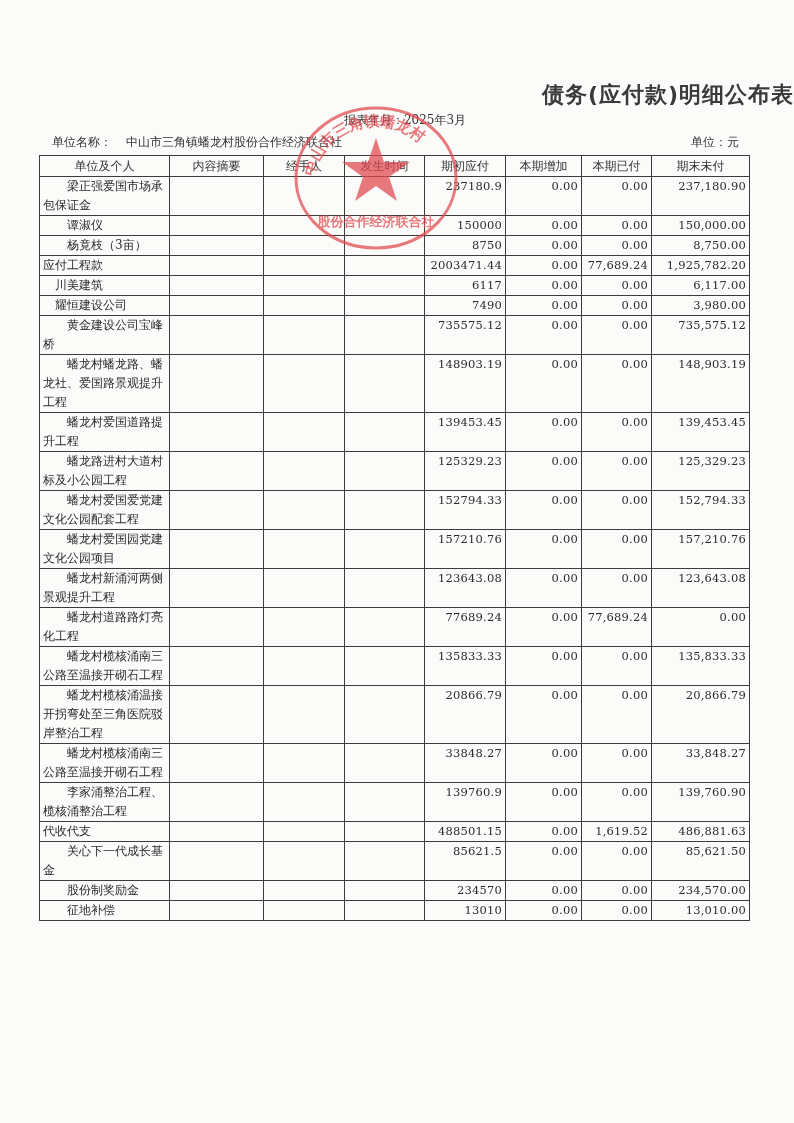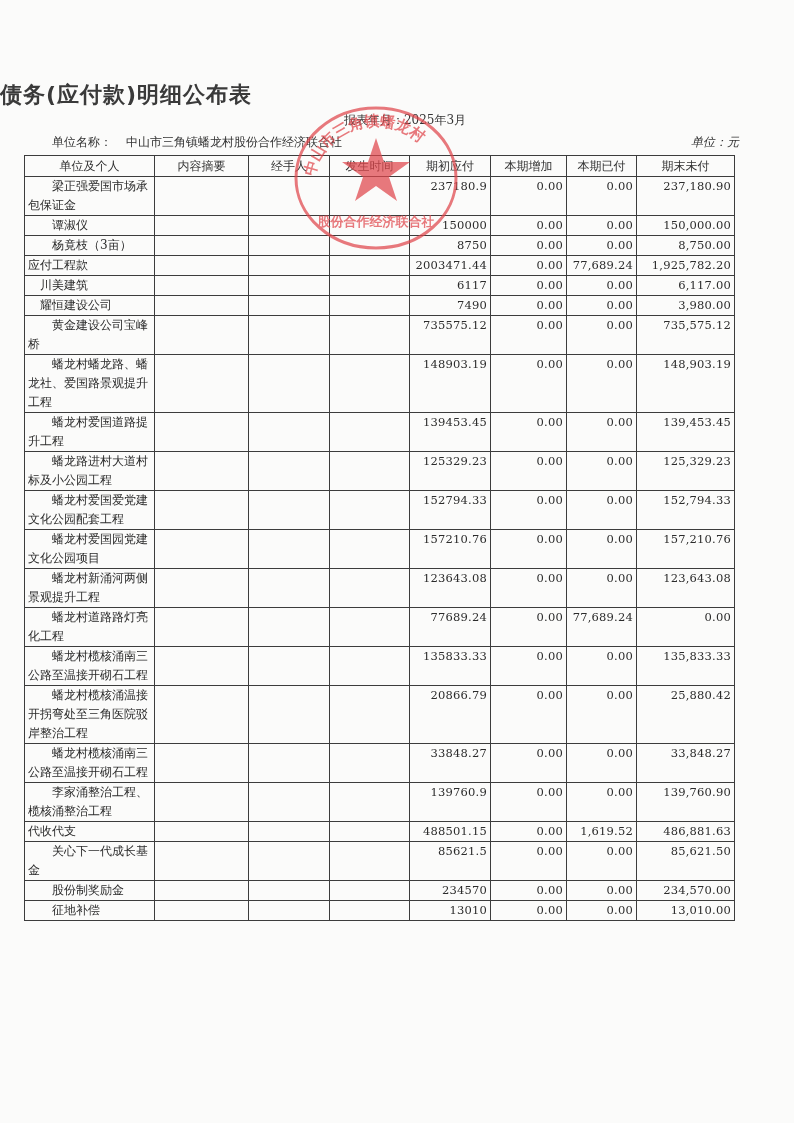--- a/index.html
+++ b/index.html
@@ -8,7 +8,7 @@
     font-family: "DejaVu Serif", "Liberation Serif", serif; color: #2b2b2b;
   }
   .title {
-    position: absolute; left: 0; width: 794px; top: 80px; text-align: left;
+    position: absolute; left: 0; width: 794px; top: 80px; text-align: right;
     font-family: "DejaVu Sans", "Liberation Sans", sans-serif;
     font-size: 22px; font-weight: bold; color: #3a3a3a; letter-spacing: 1px;
   }

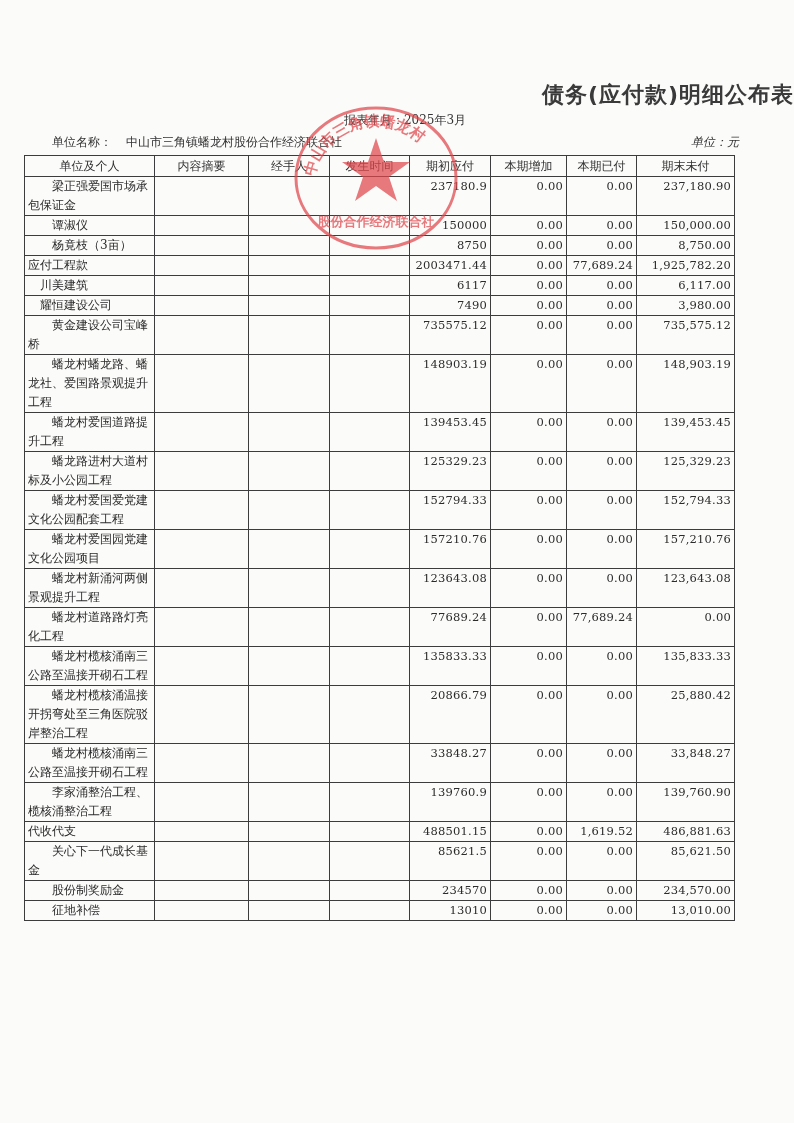--- a/index.html
+++ b/index.html
@@ -21,7 +21,7 @@
   }
   .unit-name .lbl { margin-right: 14px; }
   .unit-label {
-    position: absolute; right: 55px; top: 134px; font-size: 12px; color: #333; font-style: italic;
+    position: absolute; right: 55px; top: 134px; font-size: 12px; color: #333;
   }
   table.ledger {
     position: absolute; left: 24px; top: 155px; border-collapse: collapse;

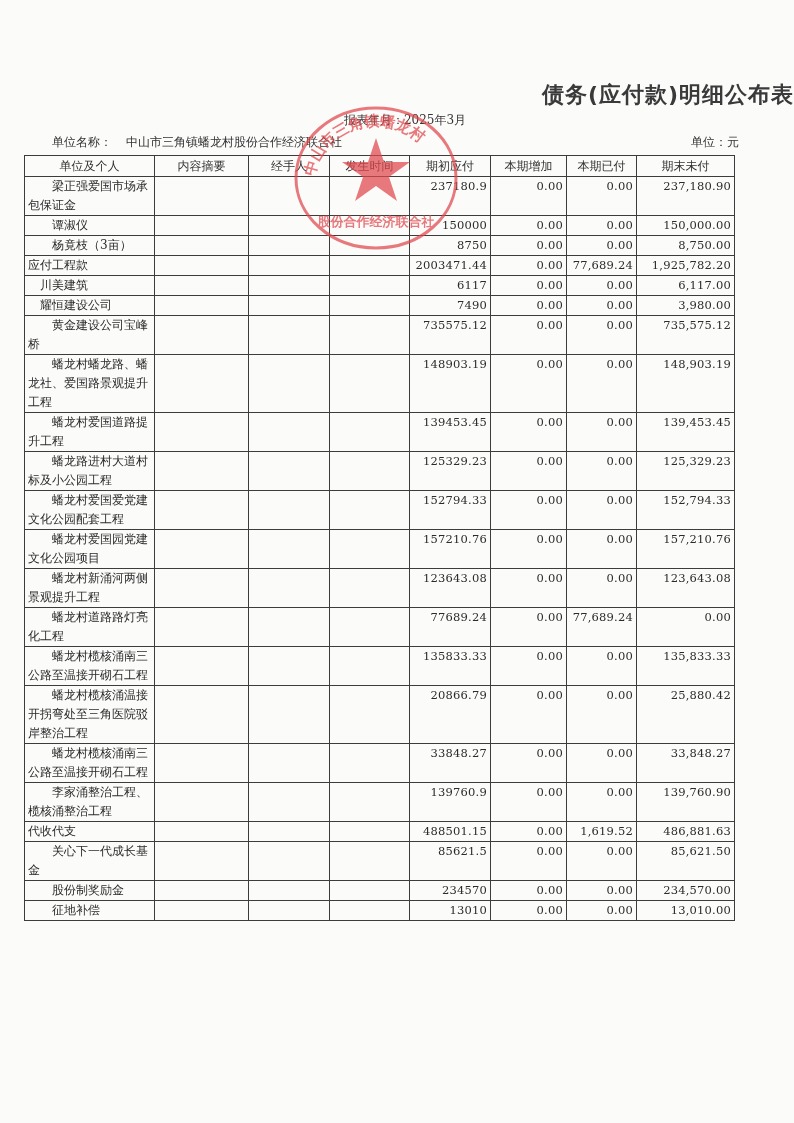--- a/index.html
+++ b/index.html
@@ -24,7 +24,7 @@
     position: absolute; right: 55px; top: 134px; font-size: 12px; color: #333;
   }
   table.ledger {
-    position: absolute; left: 24px; top: 155px; border-collapse: collapse;
+    position: absolute; left: 39px; top: 155px; border-collapse: collapse;
     table-layout: fixed; width: 710px; font-size: 12px;
   }
   table.ledger th, table.ledger td {

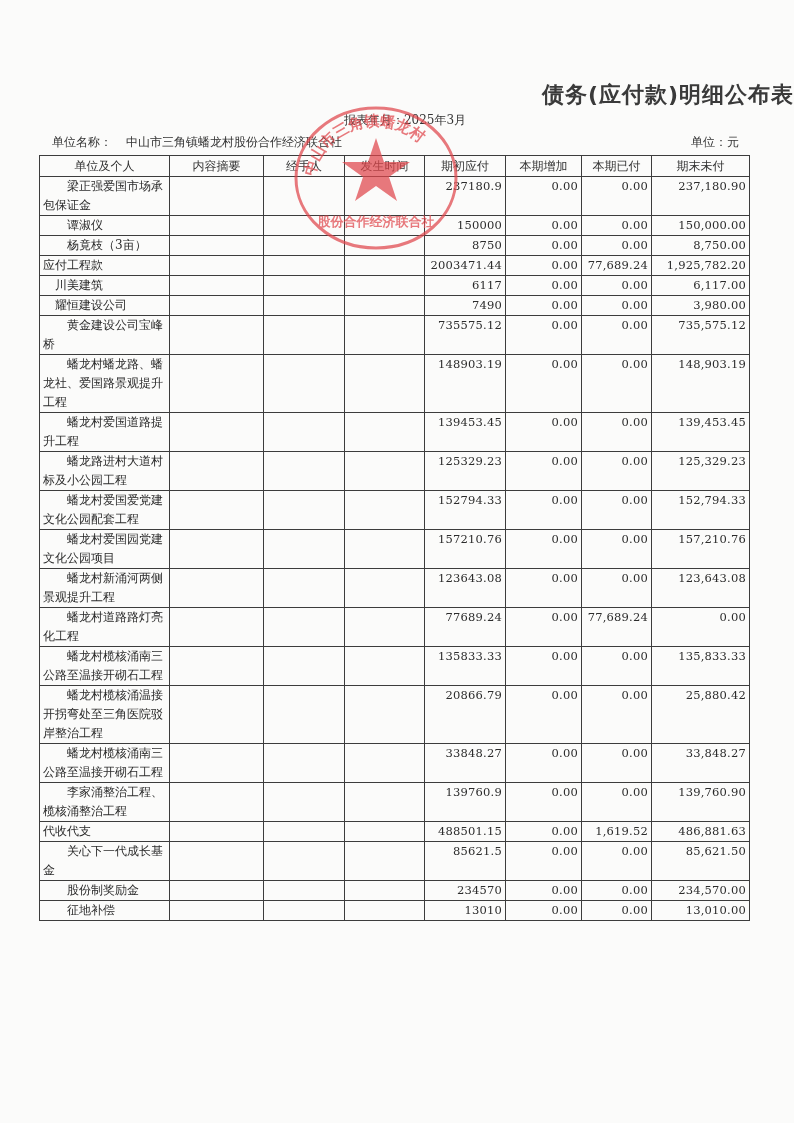--- a/index.html
+++ b/index.html
@@ -232,7 +232,7 @@
     <td class="num">20866.79</td>
     <td class="num bottom">0.00</td>
     <td class="num bottom">0.00</td>
-    <td class="num bottom">25,880.42</td>
+    <td class="num bottom">20,866.79</td>
   </tr>
       <tr>
     <td class="name indent">蟠龙村榄核涌南三公路至温接开砌石工程</td>

